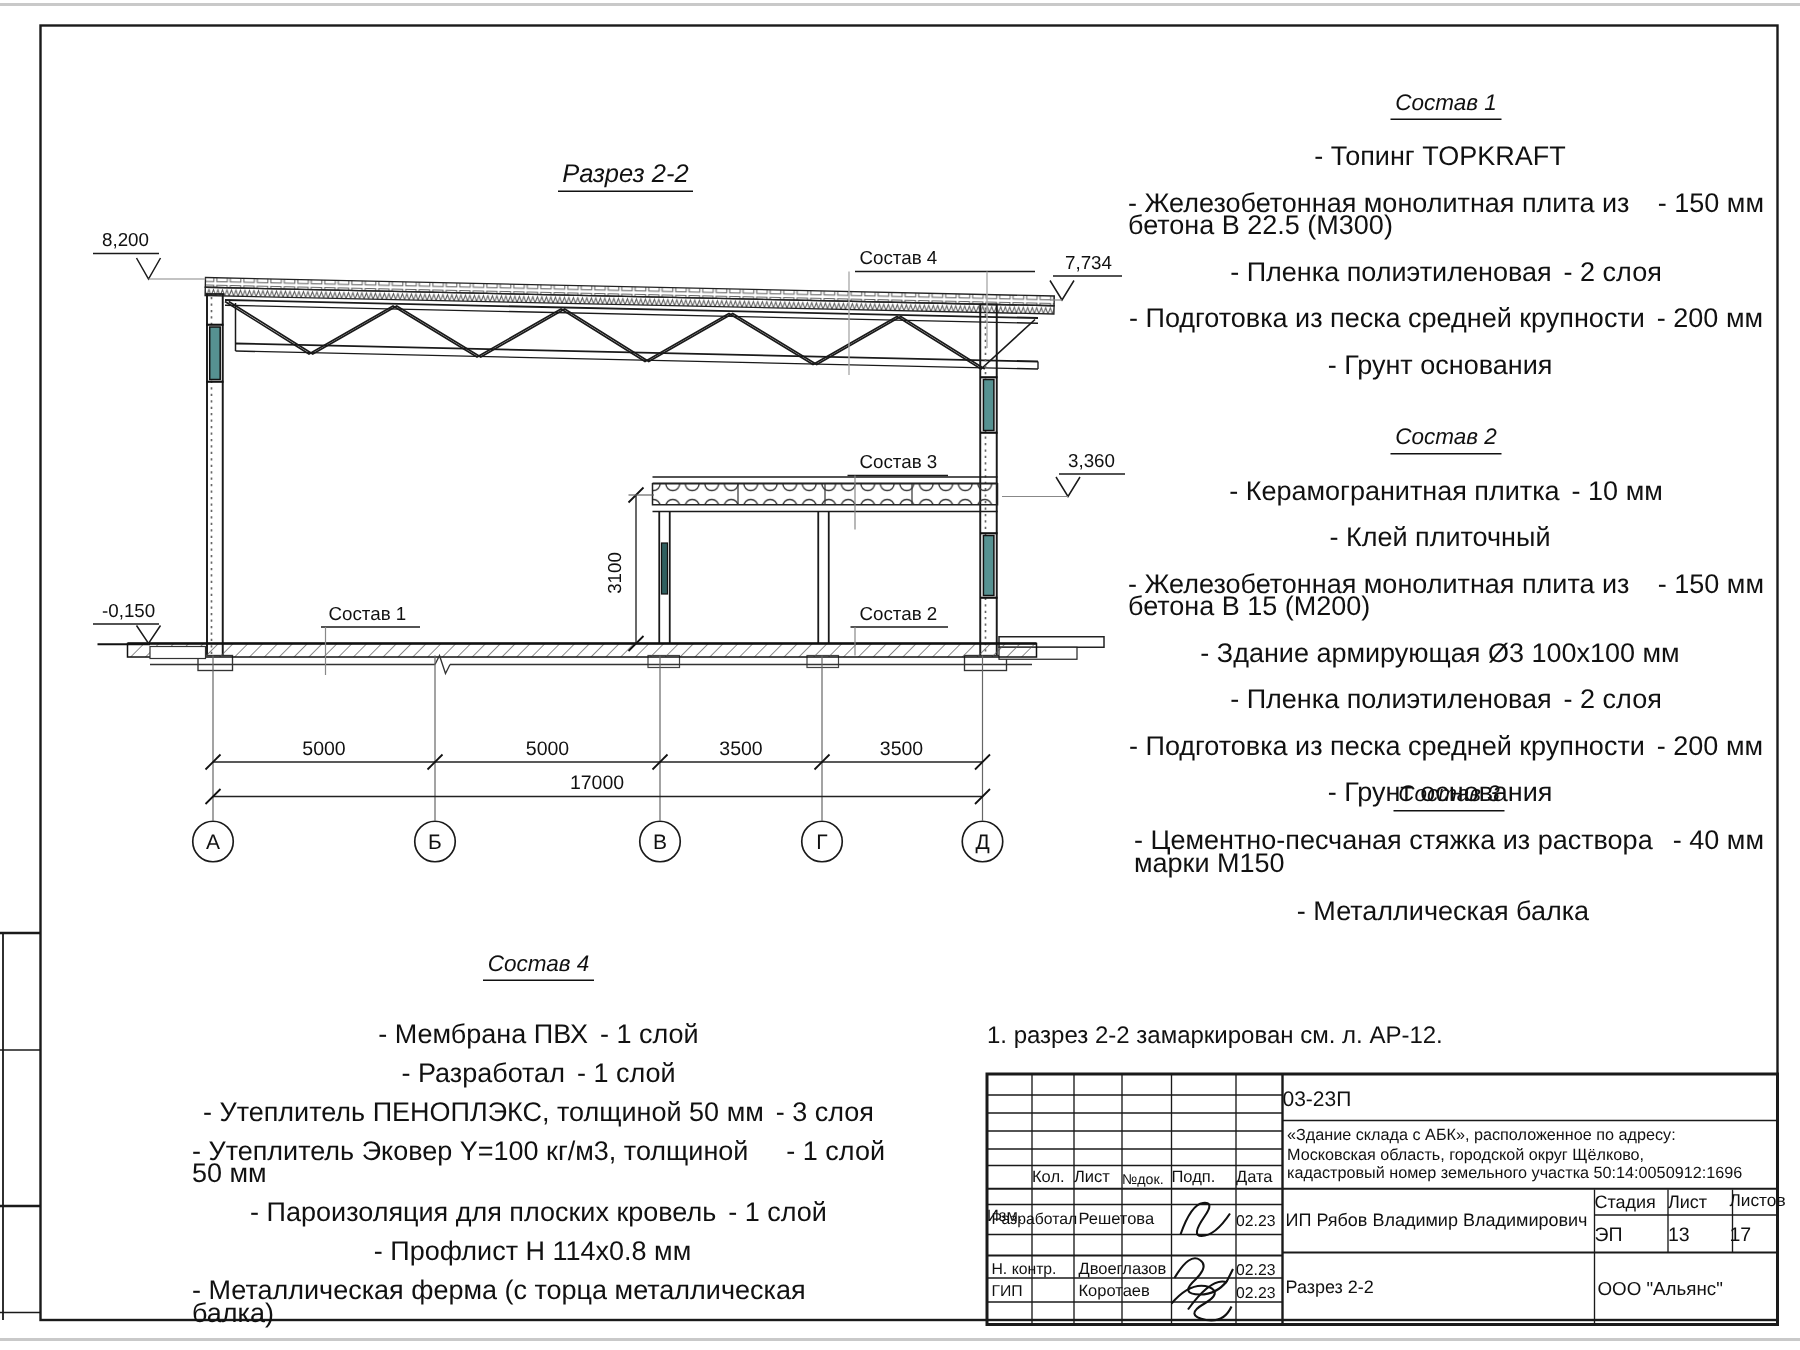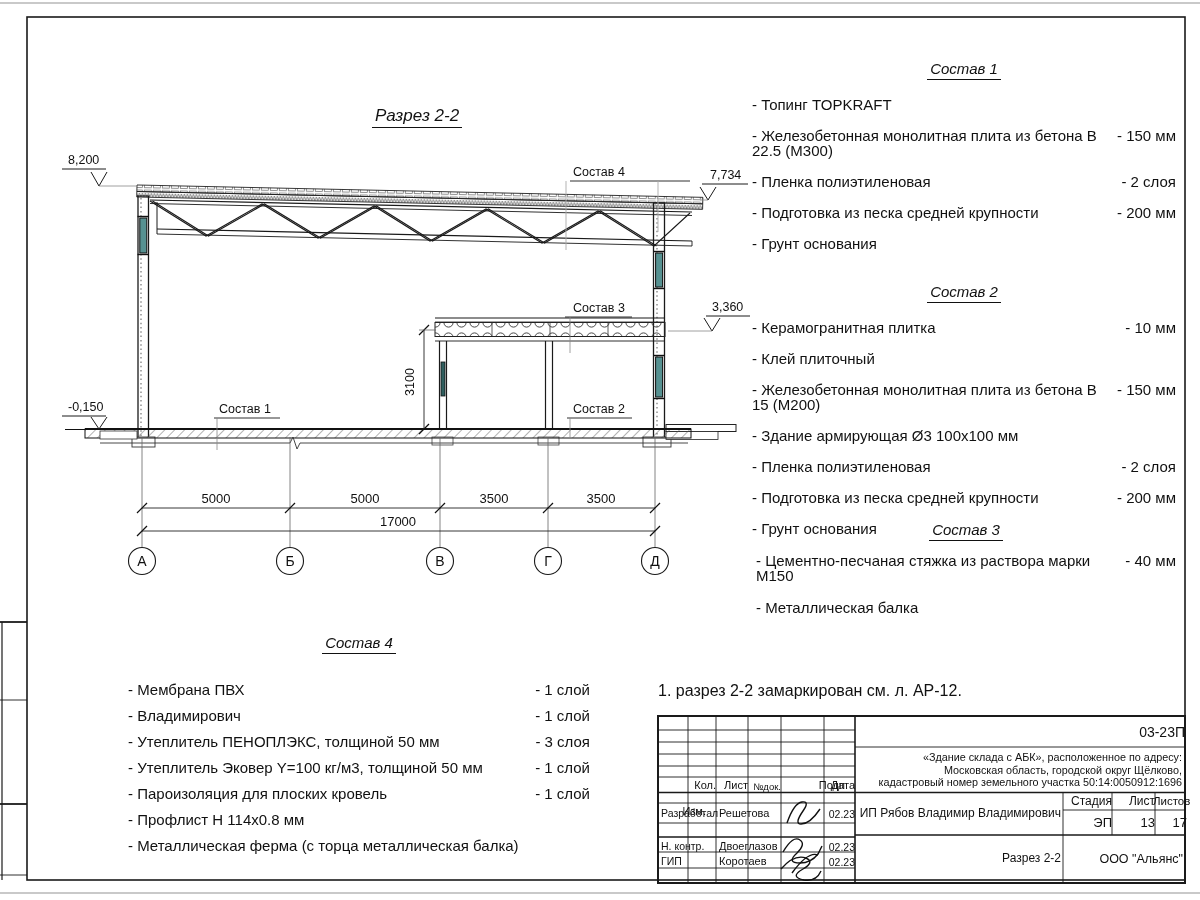--- a/index.html
+++ b/index.html
@@ -14,7 +14,7 @@
   .sostav-title span{border-bottom:1px solid #111;padding:0 3px 2px;}
   .s3 .sostav-title{margin-bottom:15px;}
   .s4 .sostav-title{margin-bottom:31px;}
-  .srow{display:flex;justify-content:space-between;font-size:15px;line-height:15px;margin-bottom:16px;}
+  .srow{display:flex;justify-content:center;font-size:18px;line-height:15px;margin-bottom:16px;}
   .s3 .srow{margin-bottom:17px;}
   .s4 .srow{margin-bottom:11px;}
   .sval{white-space:nowrap;padding-left:8px;}

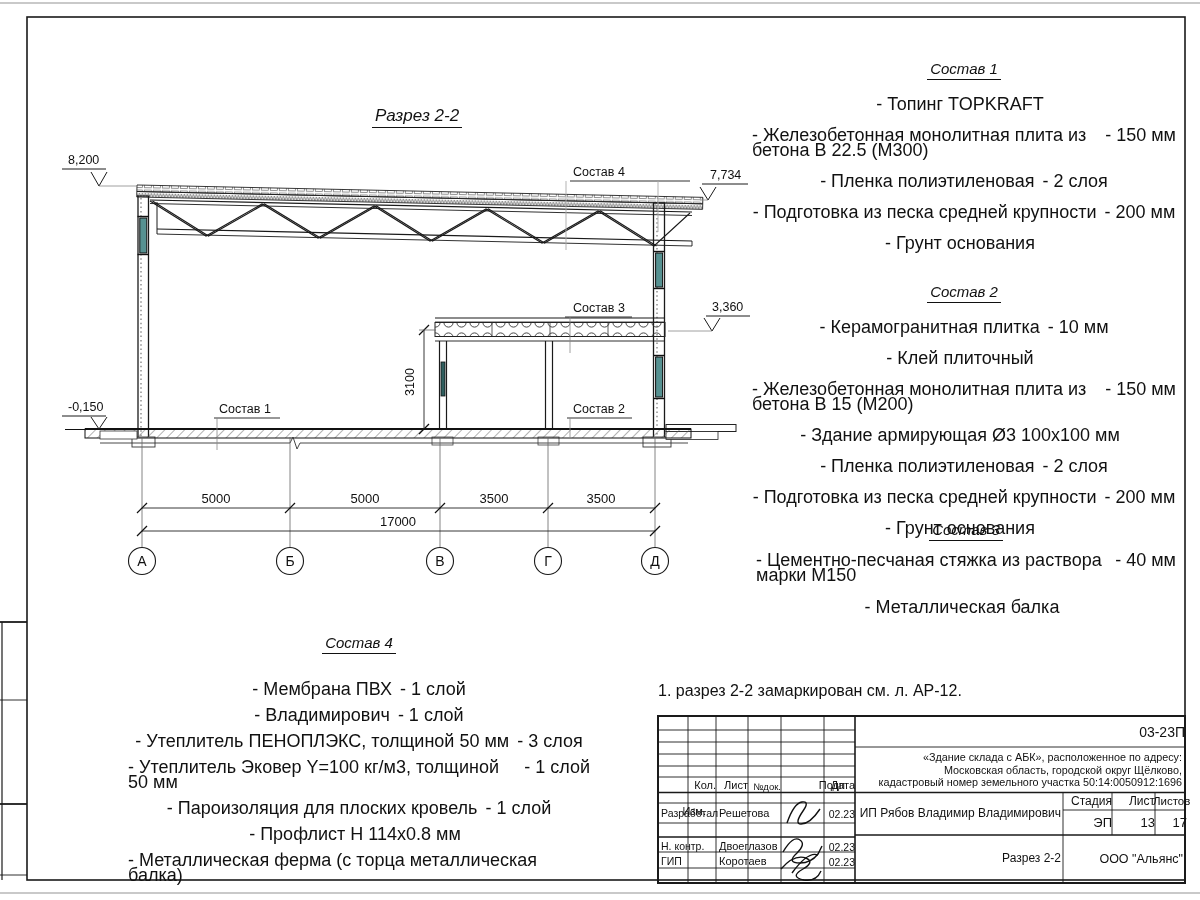--- a/index.html
+++ b/index.html
@@ -349,7 +349,7 @@
           <span class="sval">- 1 слой</span>
         </div>
         <div class="srow">
-          <span class="stext">- Владимирович</span>
+          <span class="stext">- Разработал</span>
           <span class="sval">- 1 слой</span>
         </div>
         <div class="srow">

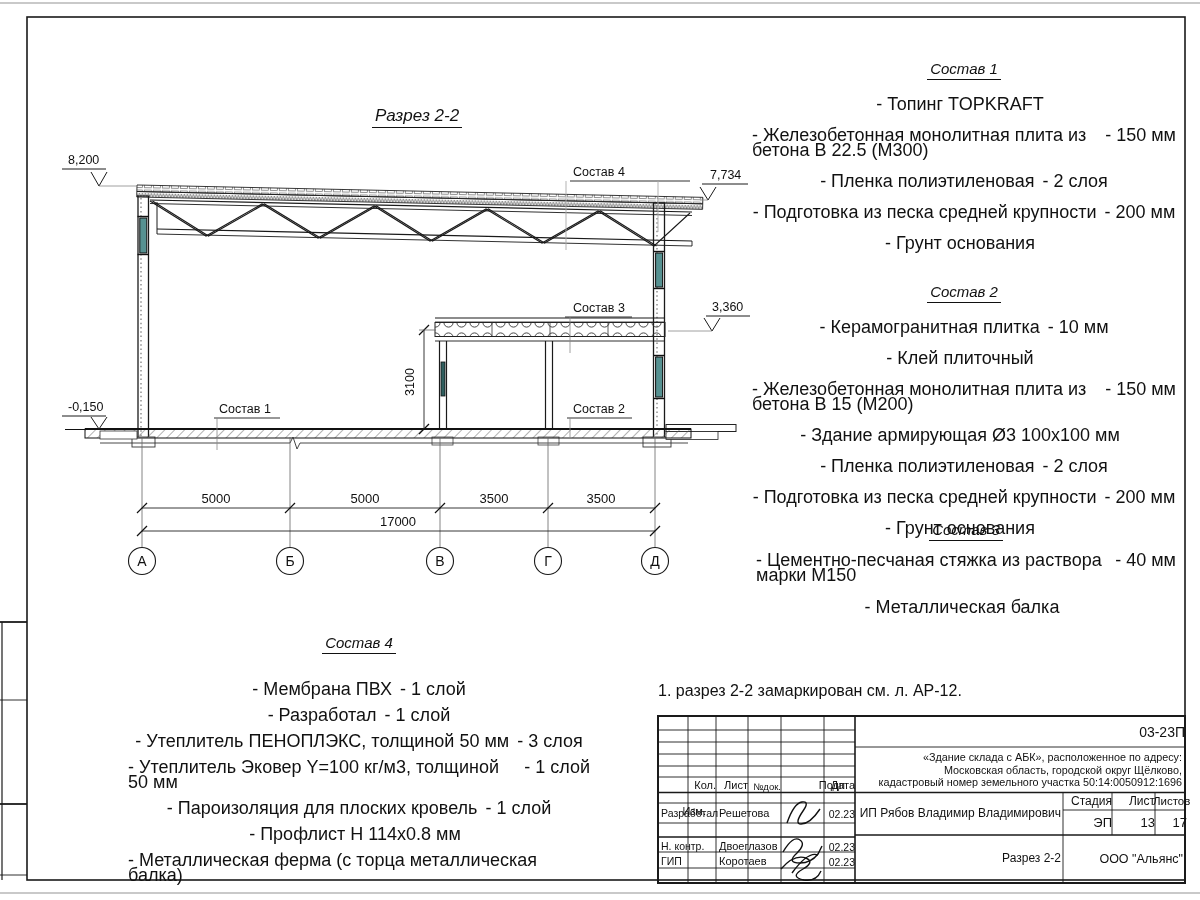--- a/index.html
+++ b/index.html
@@ -20,7 +20,7 @@
   .sval{white-space:nowrap;padding-left:8px;}
   .note{position:absolute;left:658px;top:682px;font-size:16px;}
   .tbt{position:absolute;white-space:nowrap;font-size:11px;line-height:1.16;text-align:center;}
-  .c{text-align:right;}
+  .c{text-align:left;}
 </style>
 </head>
 <body>

